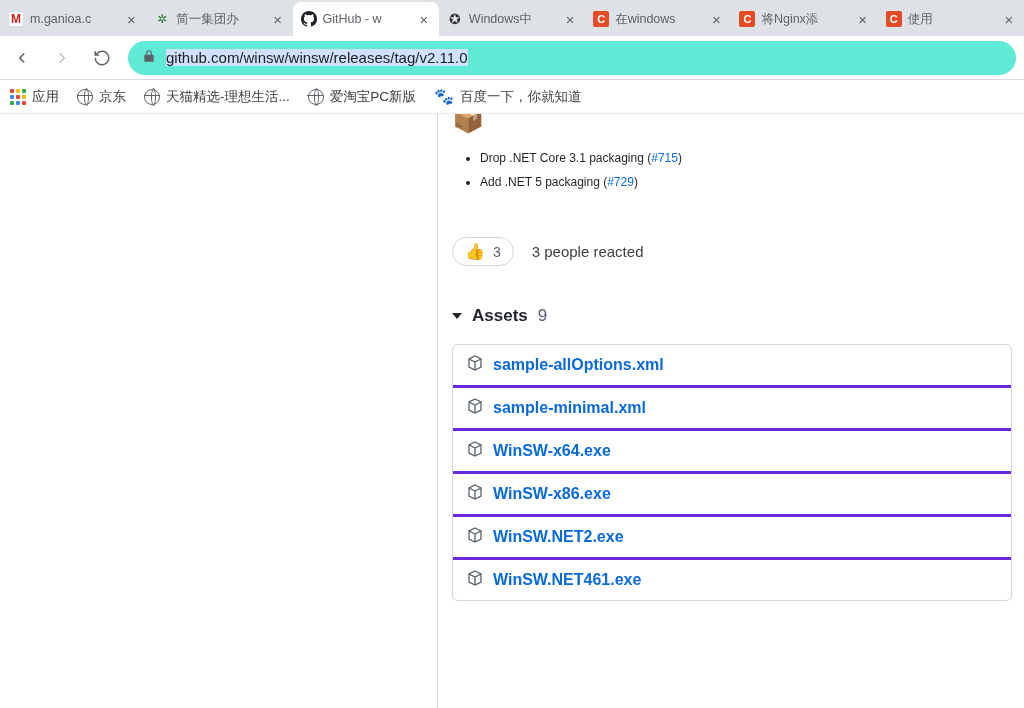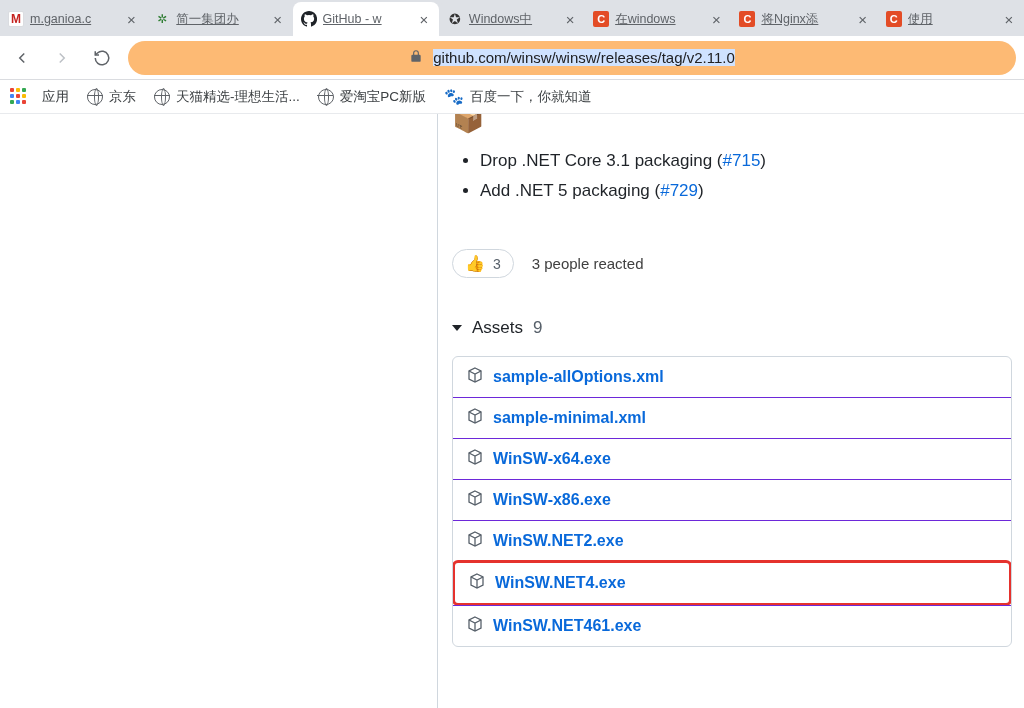--- a/index.html
+++ b/index.html
@@ -8,7 +8,7 @@
   .tab-strip { display: flex; height: 36px; background: #dee1e6; align-items: flex-end; }
   .tab { display: flex; align-items: center; height: 34px; padding: 0 8px; background: #dee1e6; border-radius: 8px 8px 0 0; font-size: 12.5px; color: #5f6368; max-width: 160px; min-width: 120px; flex: 1; gap: 6px; cursor: pointer; }
   .tab.active { background: #fff; }
-  .tab .title { white-space: nowrap; overflow: hidden; text-overflow: ellipsis; flex: 1; text-decoration: underline; }
+  .tab .title { white-space: nowrap; overflow: hidden; text-overflow: ellipsis; flex: 1; }
   .tab .close { width: 14px; text-align: center; color: #5f6368; font-size: 15px; line-height: 1; }
   .favicon { width: 16px; height: 16px; display: flex; align-items: center; justify-content: center; font-size: 12px; }
   .fav-m { background:#fff; border:1px solid #dadce0; color:#c5221f; font-weight:bold; border-radius:2px;}

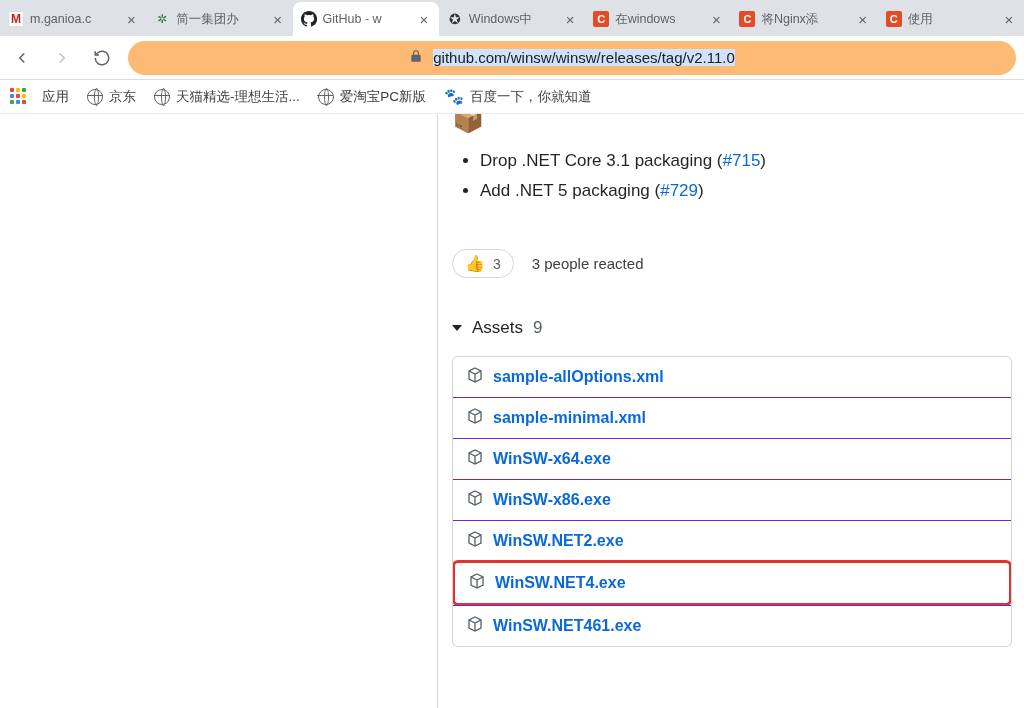--- a/index.html
+++ b/index.html
@@ -21,7 +21,7 @@
   .nav-btn { width:28px; height:28px; display:flex; align-items:center; justify-content:center; color:#5f6368; border-radius:50%; cursor:pointer;}
   .nav-btn.disabled{ color:#bdc1c6; }
   .nav-btn svg{width:18px;height:18px;}
-  .omnibox { flex:1; display:flex; align-items:center; height:34px; background:#fdba74; border-radius:17px; padding:0 14px; gap:10px; font-size:15px; color:#202124;justify-content:center;}
+  .omnibox { flex:1; display:flex; align-items:center; height:34px; background:#5eead4; border-radius:17px; padding:0 14px; gap:10px; font-size:15px; color:#202124;}
   .lock-icon{ color:#5f6368; }
   .url-text{ color:#202124; }
   .url-selected{ background:#cfe2ff; }

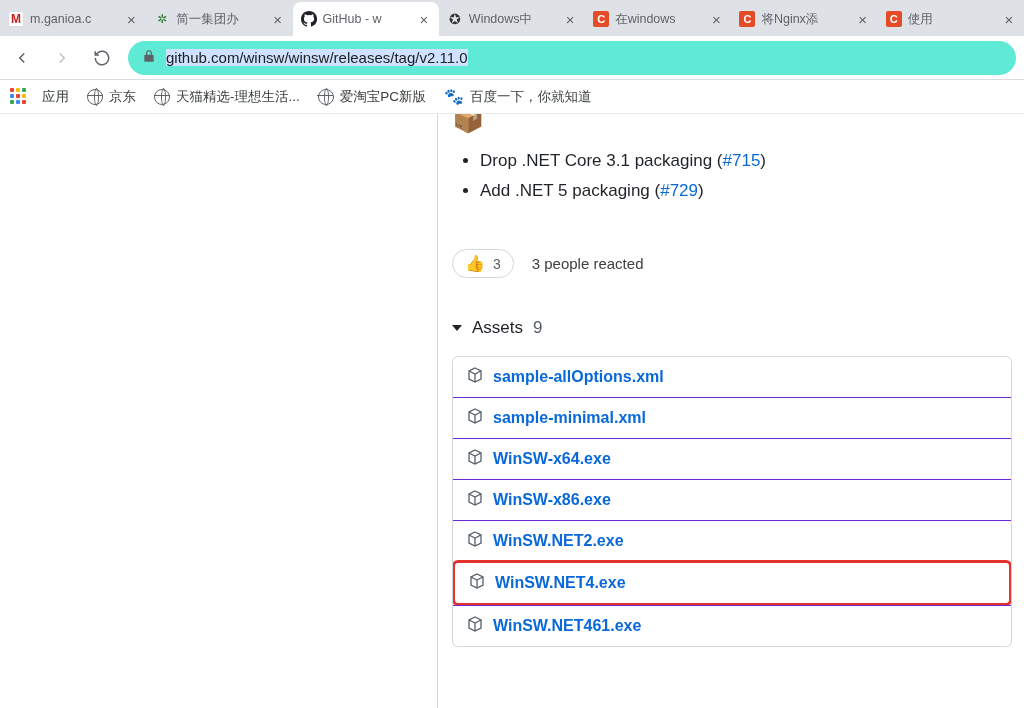--- a/index.html
+++ b/index.html
@@ -27,7 +27,7 @@
   .url-selected{ background:#cfe2ff; }
 
   .bookmark-bar { display:flex; align-items:center; height:34px; padding:0 10px; gap:18px; font-size:13.5px; color:#3c4043; border-bottom:1px solid #e8eaed;}
-  .bm-apps{display:flex;align-items:flex-start;gap:16px;cursor:pointer;}
+  .bm-apps{display:flex;align-items:center;gap:6px;cursor:pointer;}
   .apps-grid{display:grid;grid-template-columns:repeat(3,4px);grid-gap:2px;}
   .apps-grid span{width:4px;height:4px;border-radius:1px;}
   .bm-item{display:flex;align-items:center;gap:6px;cursor:pointer;}

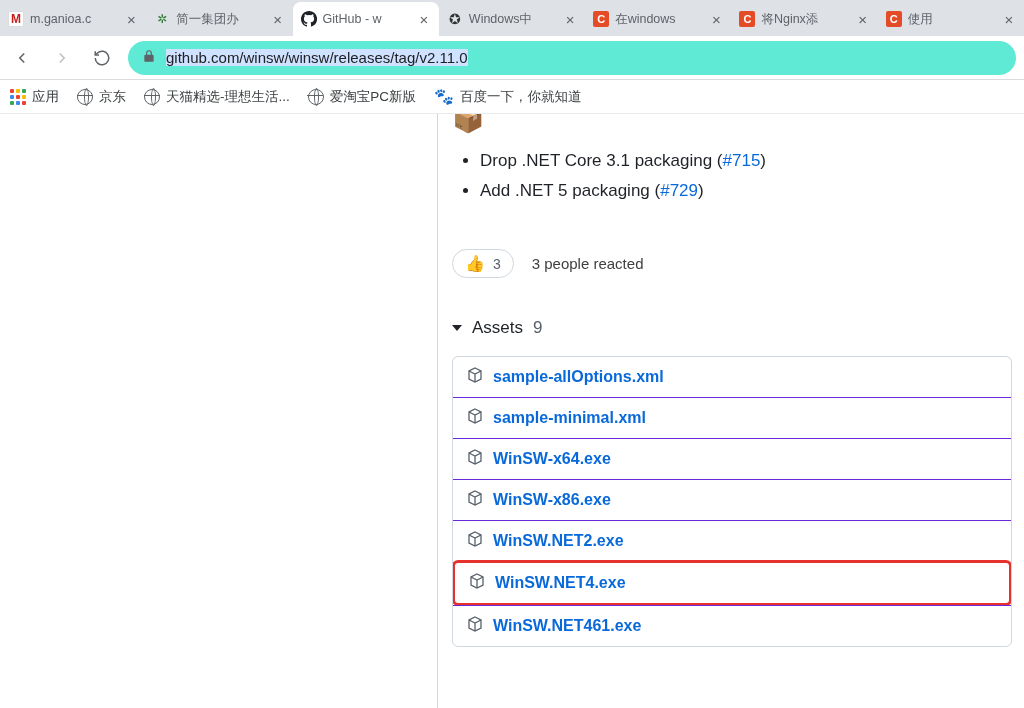--- a/index.html
+++ b/index.html
@@ -42,7 +42,7 @@
 
   .pkg-heading{display:flex;align-items:center;gap:10px; font-size:28px; font-weight:600; color:#1f2328; margin-top:-10px;}
   .pkg-icon{font-size:26px;}
-  ul.changes{margin:16px 0 0 28px; font-size:17px; color:#1f2328;}
+  ul.changes{margin:16px 0 0 28px; font-size:12px; color:#1f2328;}
   ul.changes li{margin:10px 0;}
   .link{color:#0969da;}
 

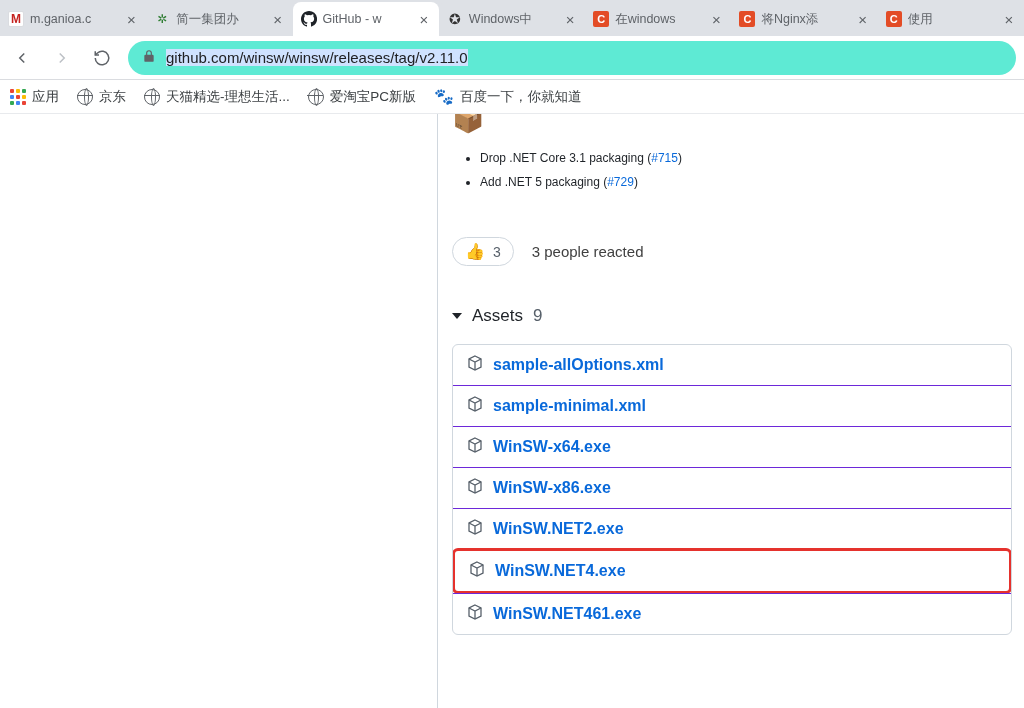--- a/index.html
+++ b/index.html
@@ -190,7 +190,7 @@
 
     <div class="assets-header">
       <span class="caret"></span>
-      <span style="font-weight:400;">Assets</span>
+      <span style="font-weight:700;">Assets</span>
       <span class="asset-count">9</span>
     </div>
 

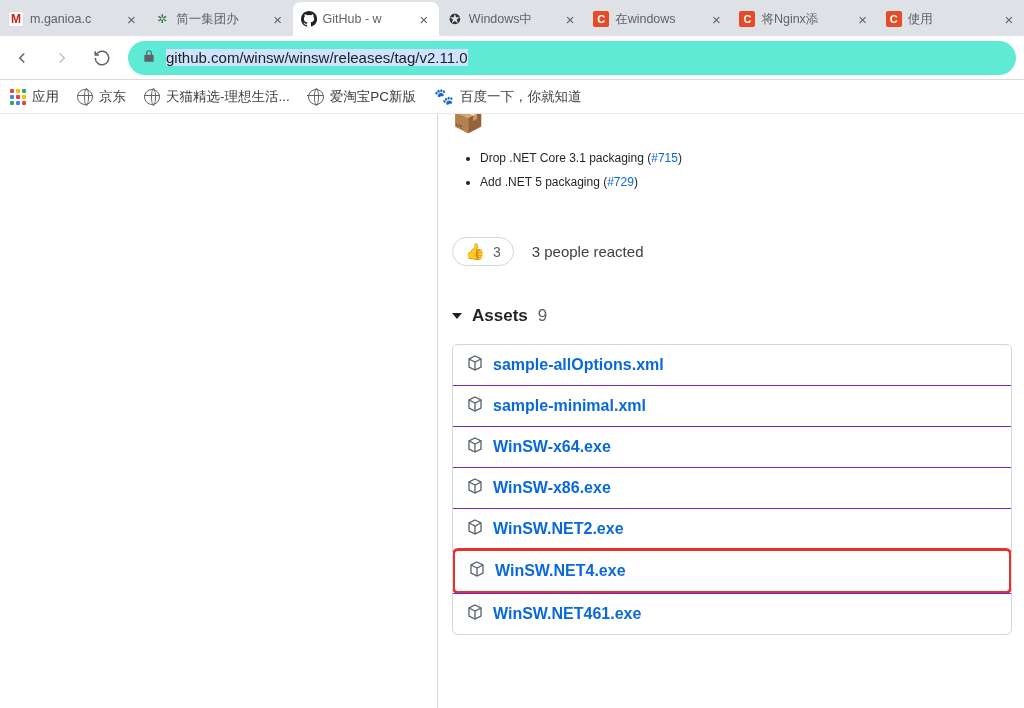--- a/index.html
+++ b/index.html
@@ -56,7 +56,7 @@
   .asset-count{color:#57606a;}
 
   .asset-list{margin-top:18px;border:1px solid #d0d7de;border-radius:6px;overflow:hidden;}
-  .asset-row{display:flex;align-items:center;gap:10px;padding:10px 14px;border-top:1px solid #6d28d9;font-size:16px;cursor:pointer;}
+  .asset-row{display:flex;align-items:center;gap:10px;padding:10px 14px;border-top:3px solid #6d28d9;font-size:16px;cursor:pointer;}
   .asset-row:first-child{border-top:none;}
   .asset-row .cube svg{width:16px;height:16px;color:#57606a;}
   .asset-name{color:#0969da;font-weight:600;}

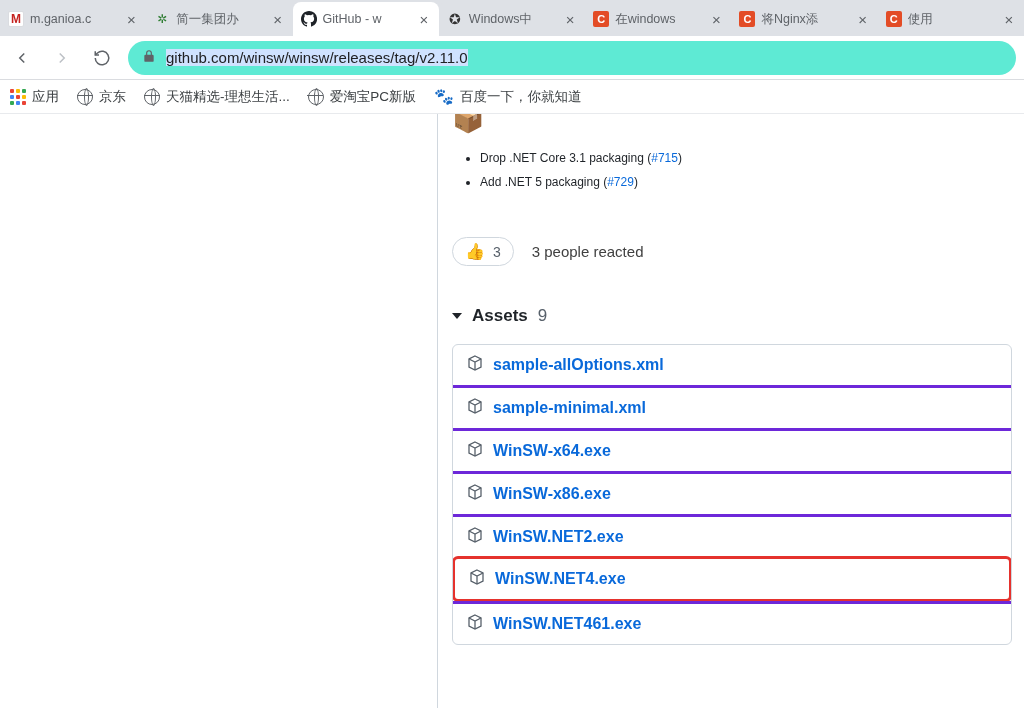--- a/index.html
+++ b/index.html
@@ -230,13 +230,6 @@
             </svg></span>
           <span class="asset-name">WinSW.NET2.exe</span>
         </div>
-        <div class="asset-row highlight-box">
-          <span class="cube"><svg viewBox="0 0 16 16" fill="none" stroke="currentColor" stroke-width="1.3">
-              <path d="M8 1l6 3v8l-6 3-6-3V4l6-3z"></path>
-              <path d="M2 4l6 3 6-3M8 7v8"></path>
-            </svg></span>
-          <span class="asset-name">WinSW.NET4.exe</span>
-        </div>
         <div class="asset-row">
           <span class="cube"><svg viewBox="0 0 16 16" fill="none" stroke="currentColor" stroke-width="1.3">
               <path d="M8 1l6 3v8l-6 3-6-3V4l6-3z"></path>

